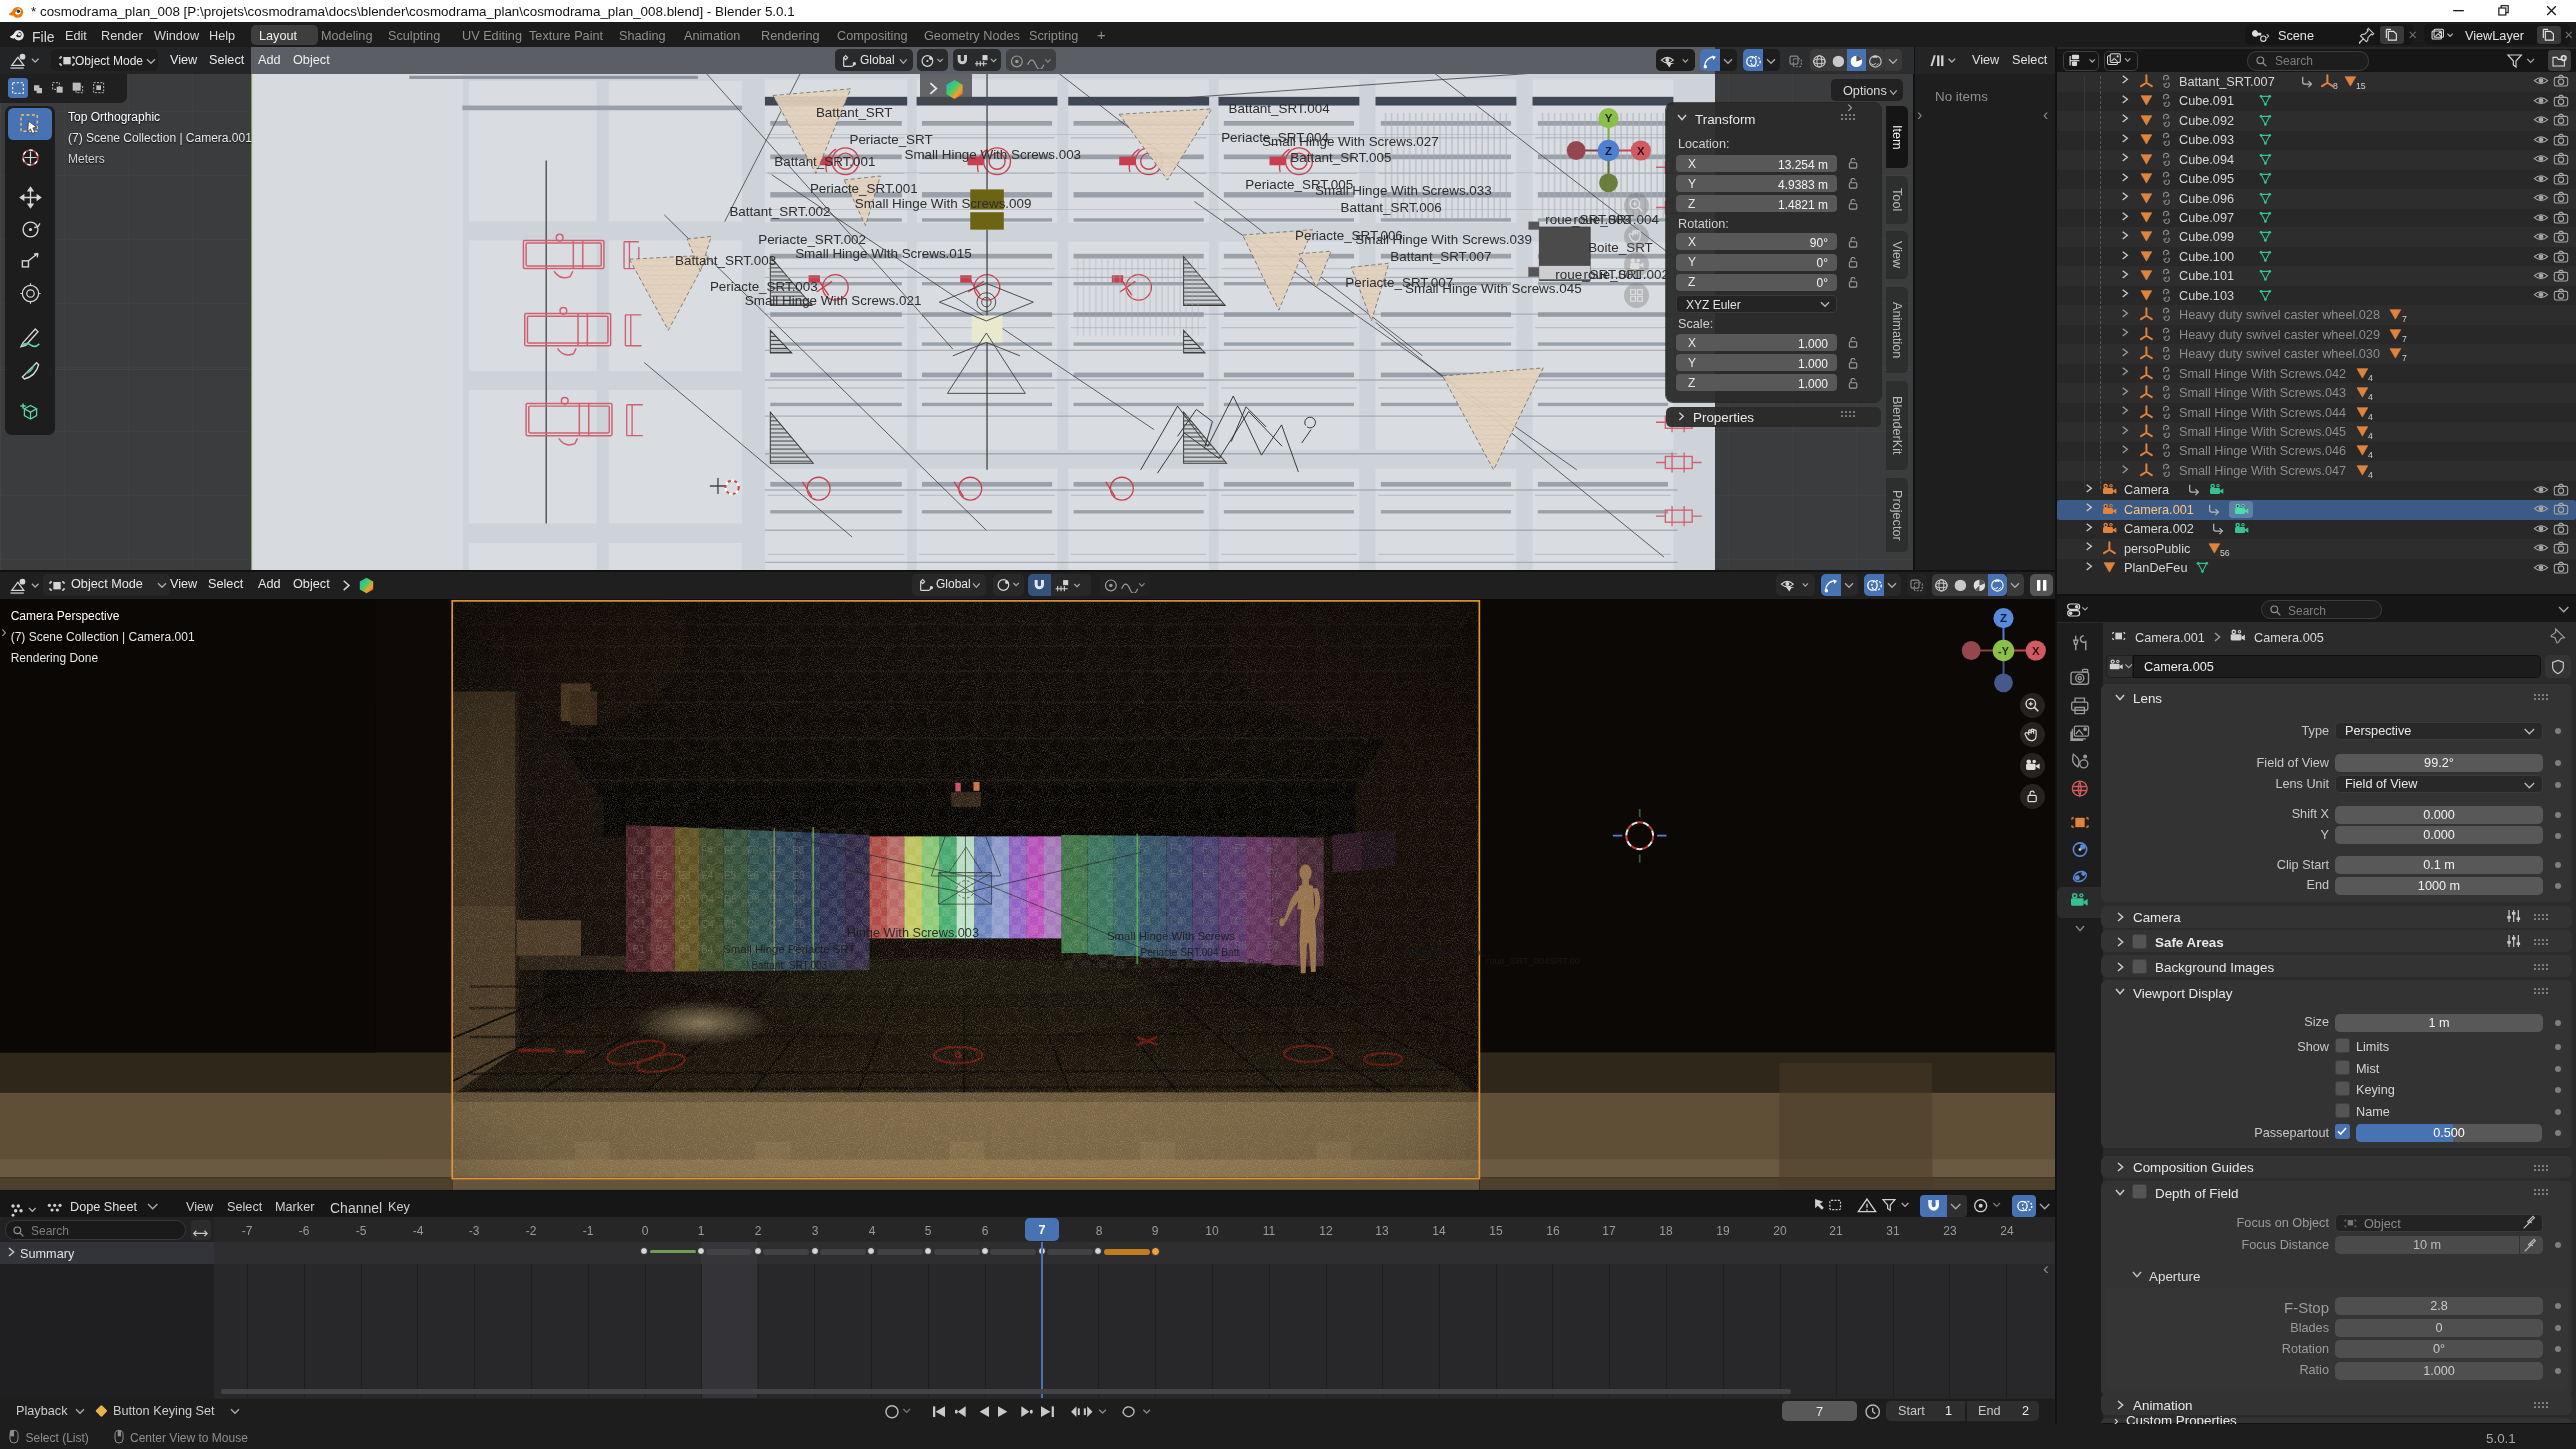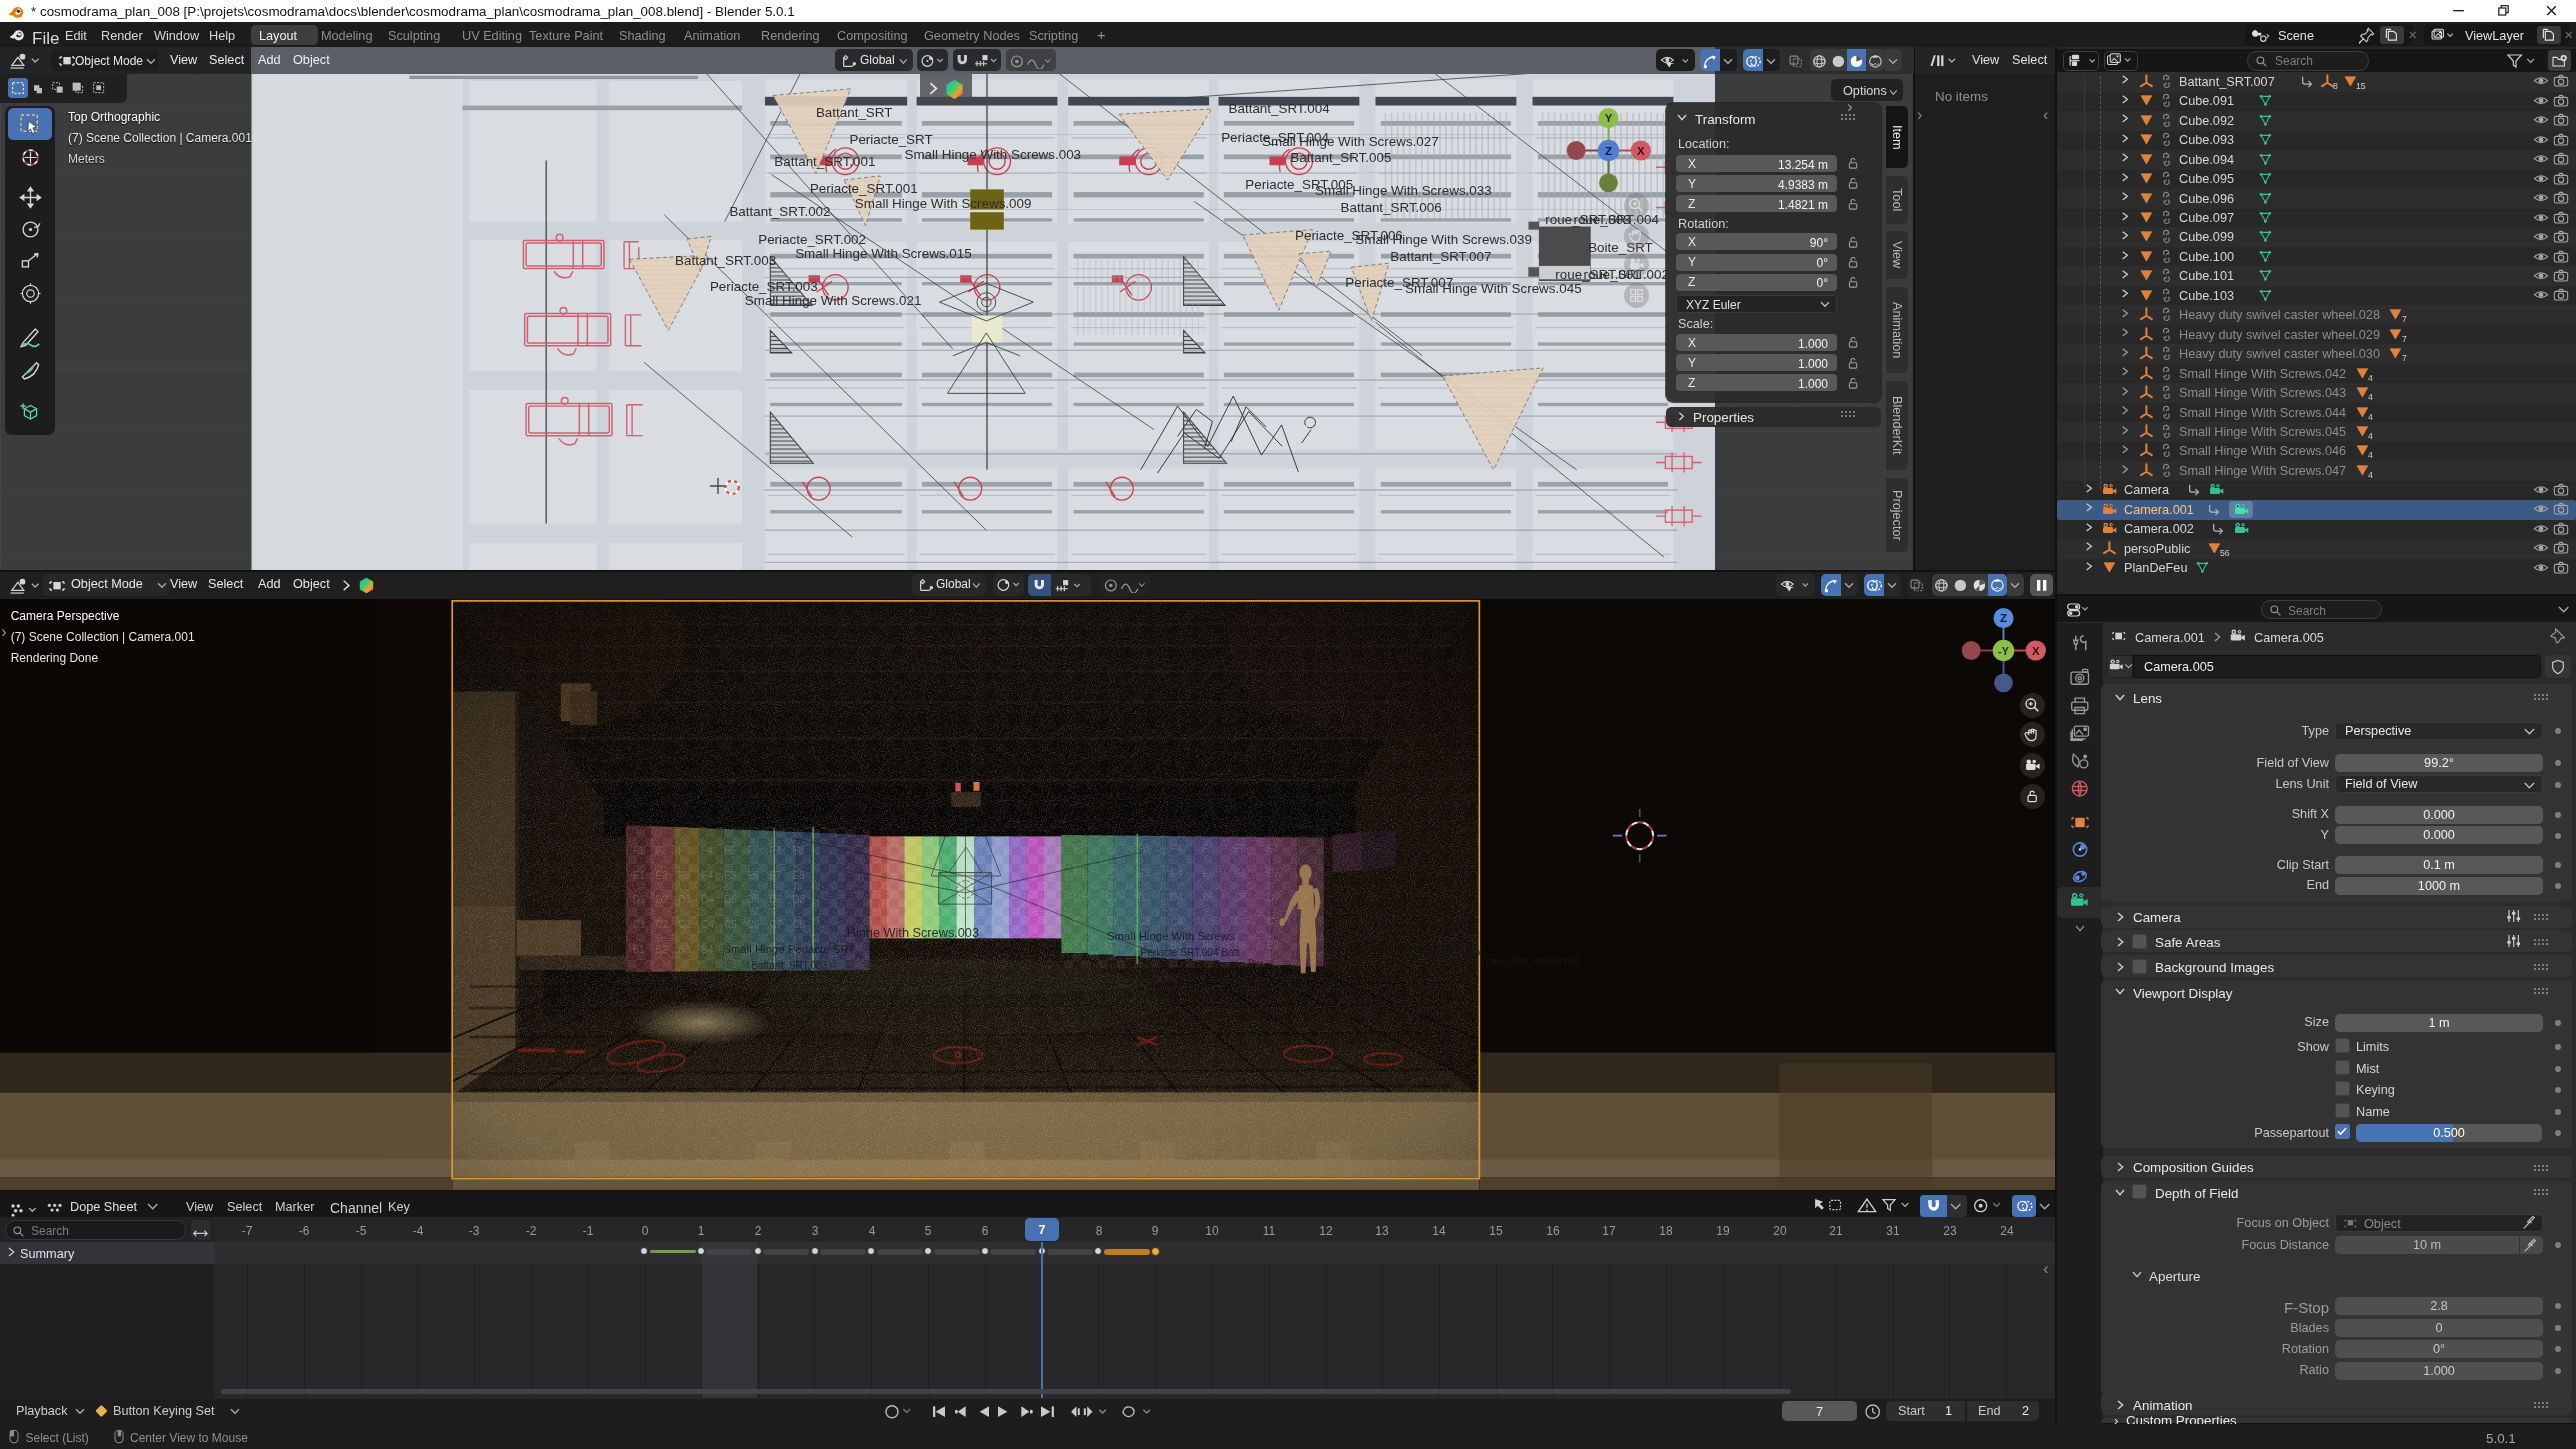--- a/index.html
+++ b/index.html
@@ -31,7 +31,7 @@
 <path d="M2 16 L11 6.5 L16 6.5 L7 17.5 Z" fill="#e8e8e8"></path>
 <path d="M1 14.5 L12 8 L12 10.8 L4 16.6 Z" fill="#e8e8e8"></path>
 </svg>
-<div style="position:absolute;left:32px;top:29.5px;font-size:17px;color:#d9d9d9;font-weight:400;white-space:nowrap;line-height:1;">File</div>
+<div style="position:absolute;left:32px;top:29.5px;font-size:14px;color:#d9d9d9;font-weight:400;white-space:nowrap;line-height:1;">File</div>
 <div style="position:absolute;left:65px;top:29.5px;font-size:12.7px;color:#d9d9d9;font-weight:400;white-space:nowrap;line-height:1;">Edit</div>
 <div style="position:absolute;left:101px;top:29.5px;font-size:12.7px;color:#d9d9d9;font-weight:400;white-space:nowrap;line-height:1;">Render</div>
 <div style="position:absolute;left:154px;top:29.5px;font-size:12.7px;color:#d9d9d9;font-weight:400;white-space:nowrap;line-height:1;">Window</div>

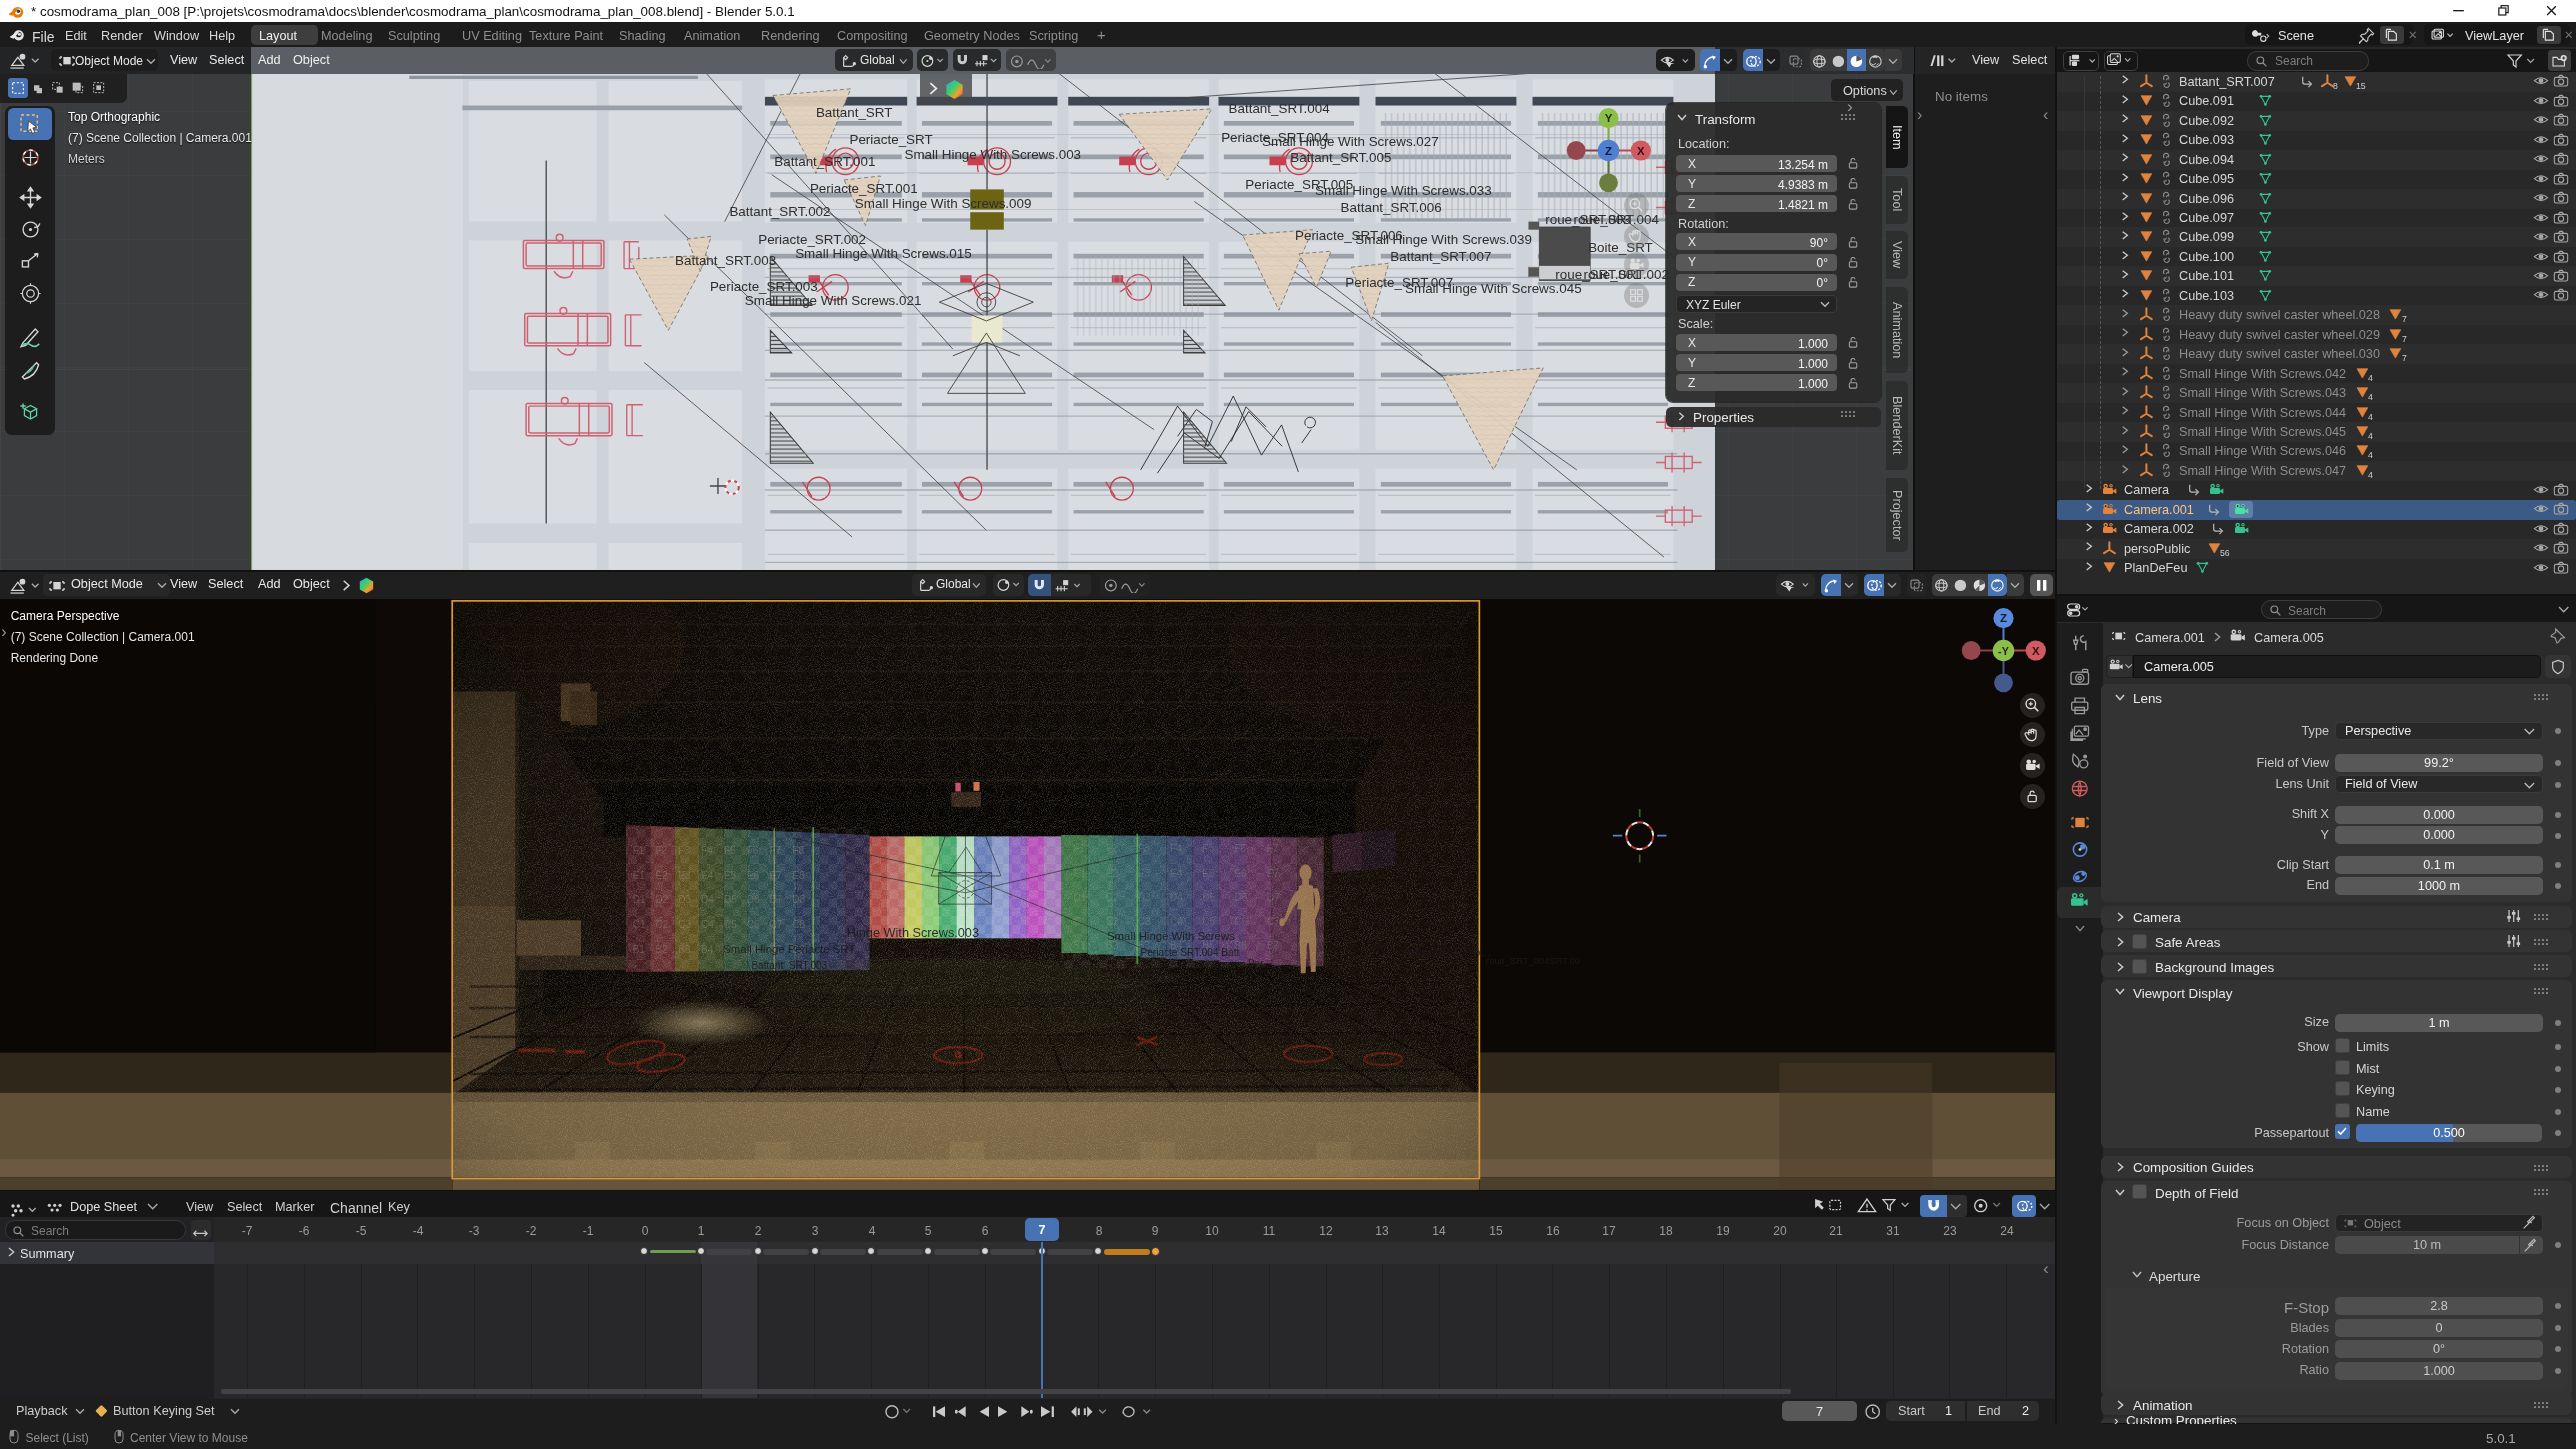--- a/index.html
+++ b/index.html
@@ -2509,7 +2509,7 @@
     <path d="M6 3 l7 6 -7 6" fill="none" stroke="#cfcfcf" stroke-width="2.2"></path>
   </svg>
 <div style="position:absolute;left:2132px;top:934px;width:14.8px;height:14.8px;background:#545454;border-radius:2.7px;border:0.7px solid #404040;"></div>
-<div style="position:absolute;left:2155px;top:936px;font-size:13.4px;color:#e8e8e8;font-weight:400;white-space:nowrap;line-height:1;">Safe Areas</div>
+<div style="position:absolute;left:2155px;top:936px;font-size:13.4px;color:#e8e8e8;font-weight:700;white-space:nowrap;line-height:1;">Safe Areas</div>
 <svg class="abs" style="left:2505px;top:933px" width="17.4" height="16" viewBox="0 0 26 24">
     <g stroke="#c9c9c9" stroke-width="1.8" fill="none">
       <path d="M6 3 v18 M13 3 v18 M20 3 v18"></path>

